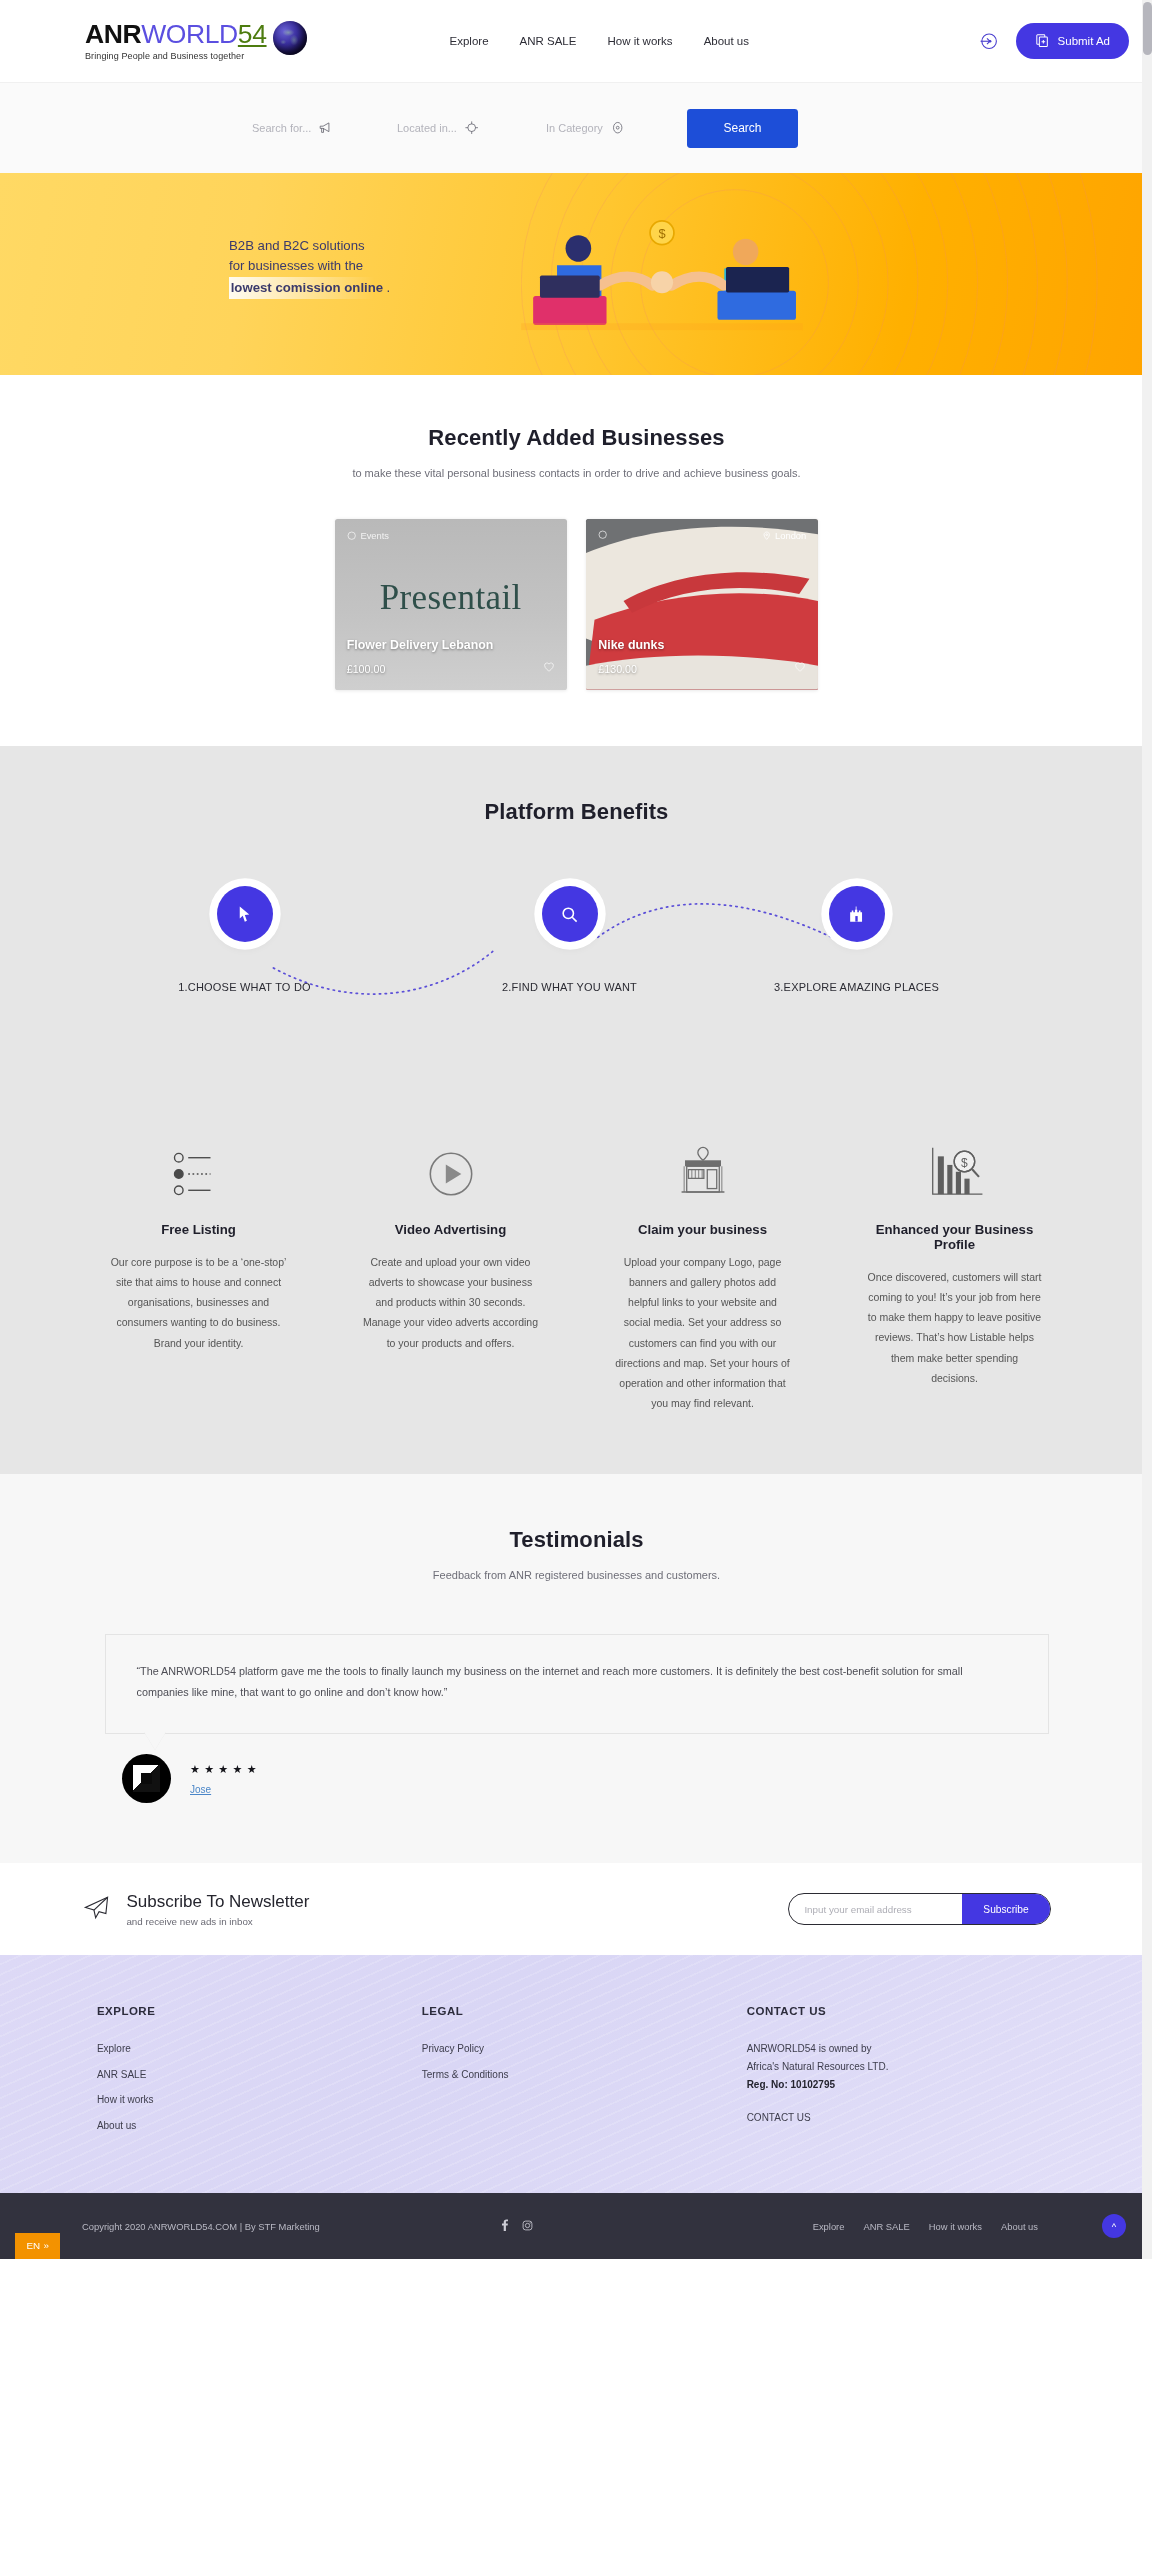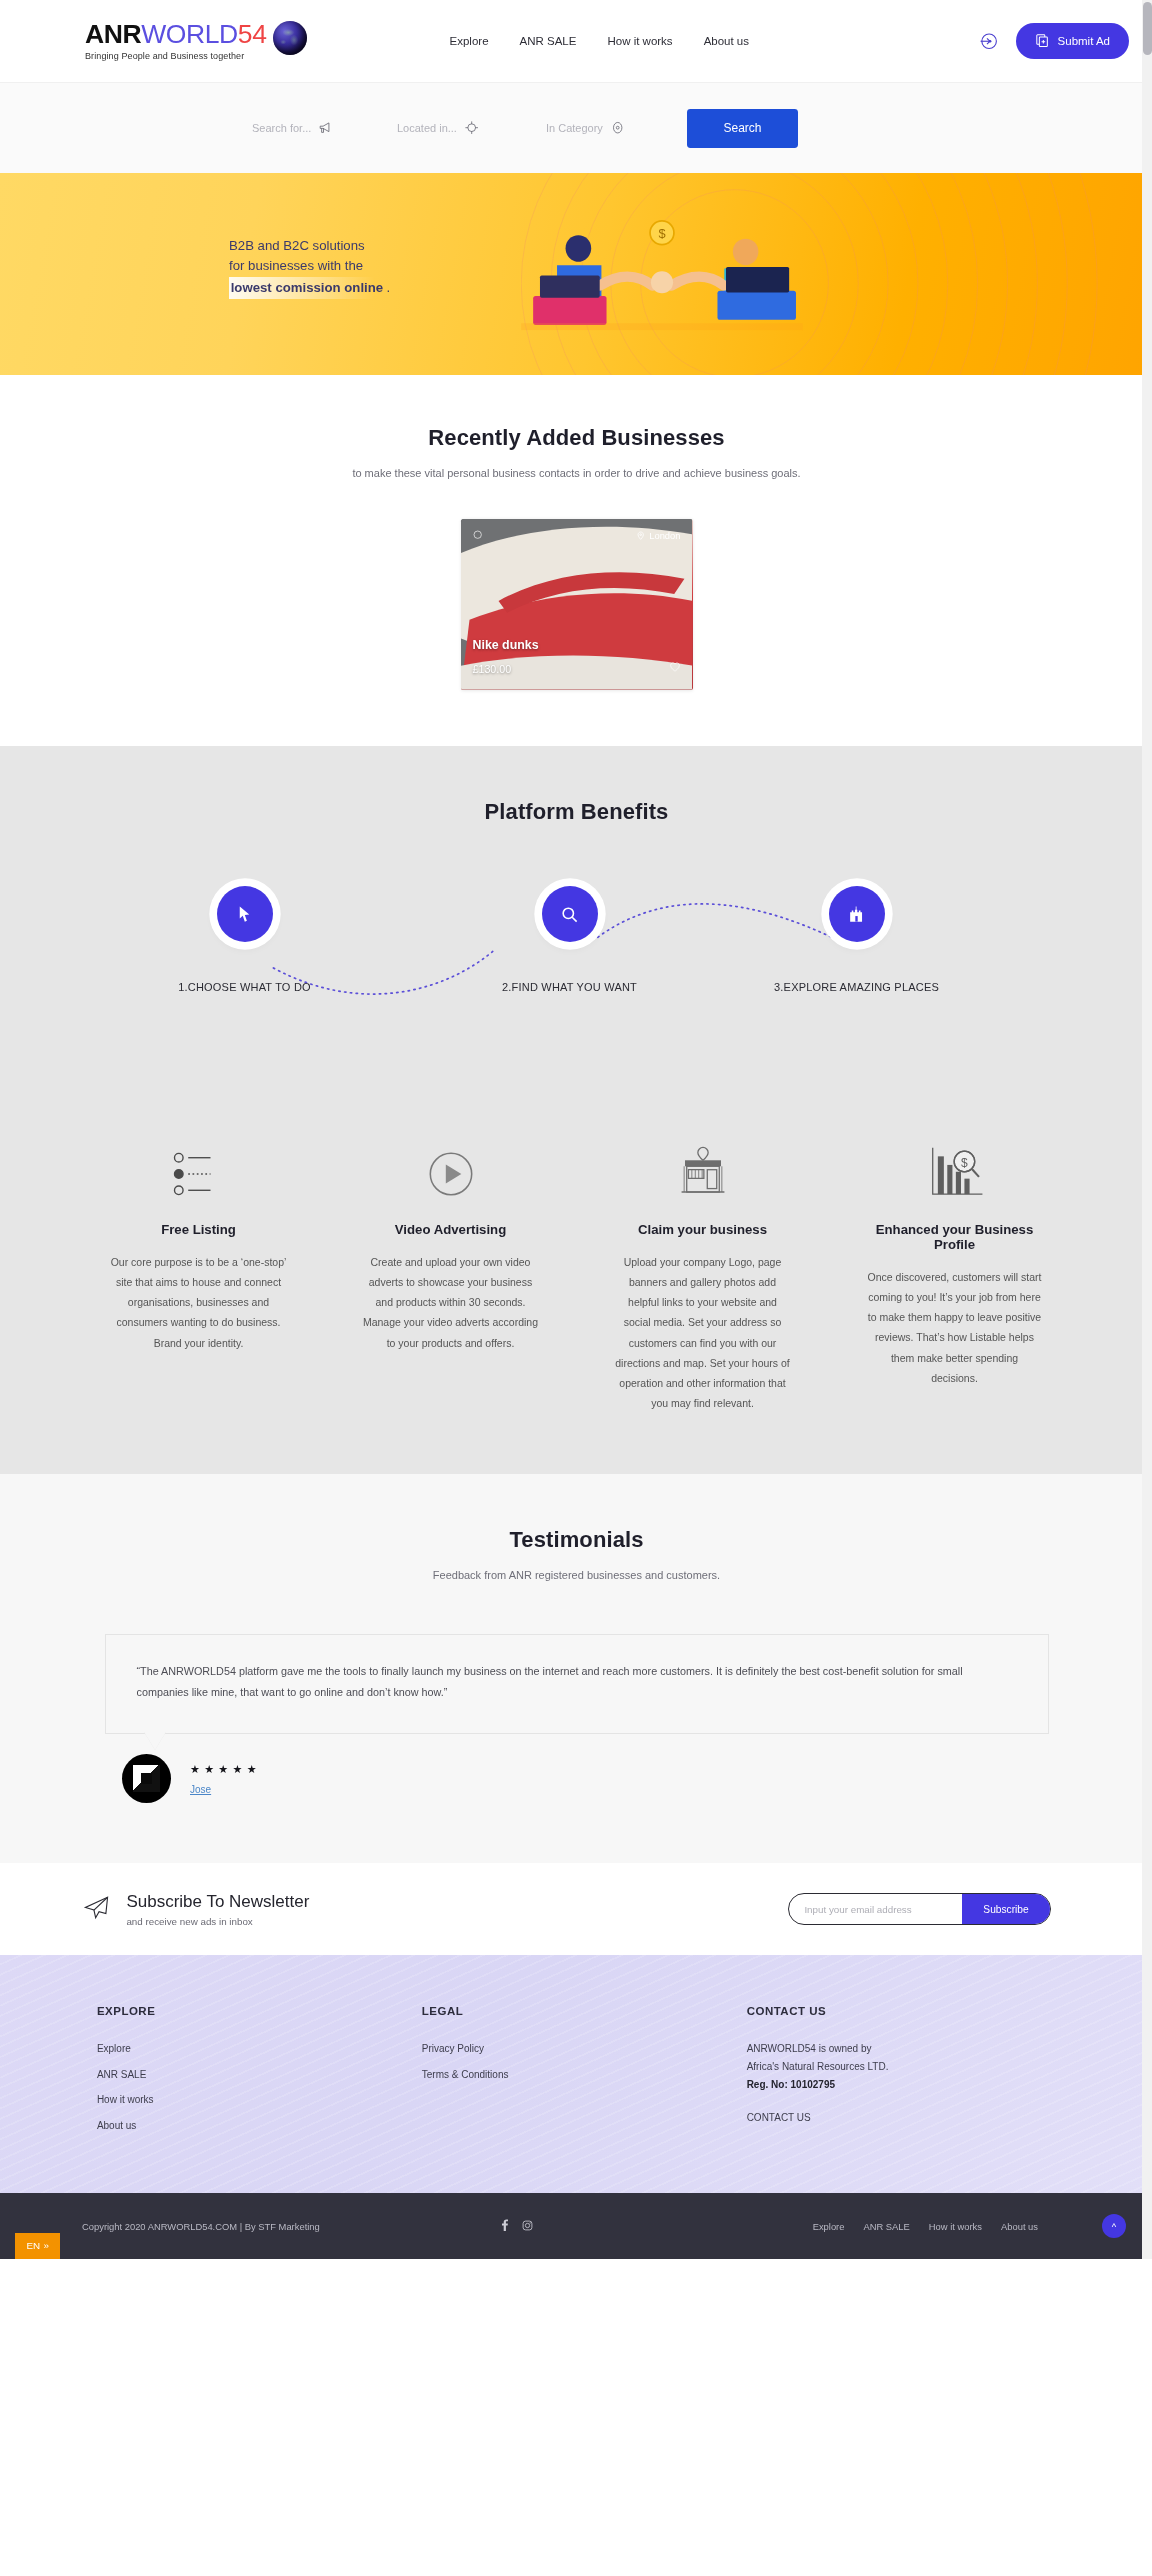--- a/index.html
+++ b/index.html
@@ -26,7 +26,7 @@
   .logo-main { font-size: 26.5px; font-weight: 700; letter-spacing: -0.4px; line-height: 1; font-family: "Liberation Sans", sans-serif; }
   .logo-main .anr { color: #111; }
   .logo-main .world { color: #5b4fe0; font-weight: 400; }
-  .logo-main .num { color: #ef4444; font-weight: 400; }
+  .logo-main .num { color: #4d7c0f; font-weight: 400; text-decoration: underline; }
   .logo-tag { font-size: 9px; color: #333; margin-top: 3.4px; letter-spacing: 0.1px; }
   .logo-globe {
     width: 34px; height: 34px; border-radius: 50%;

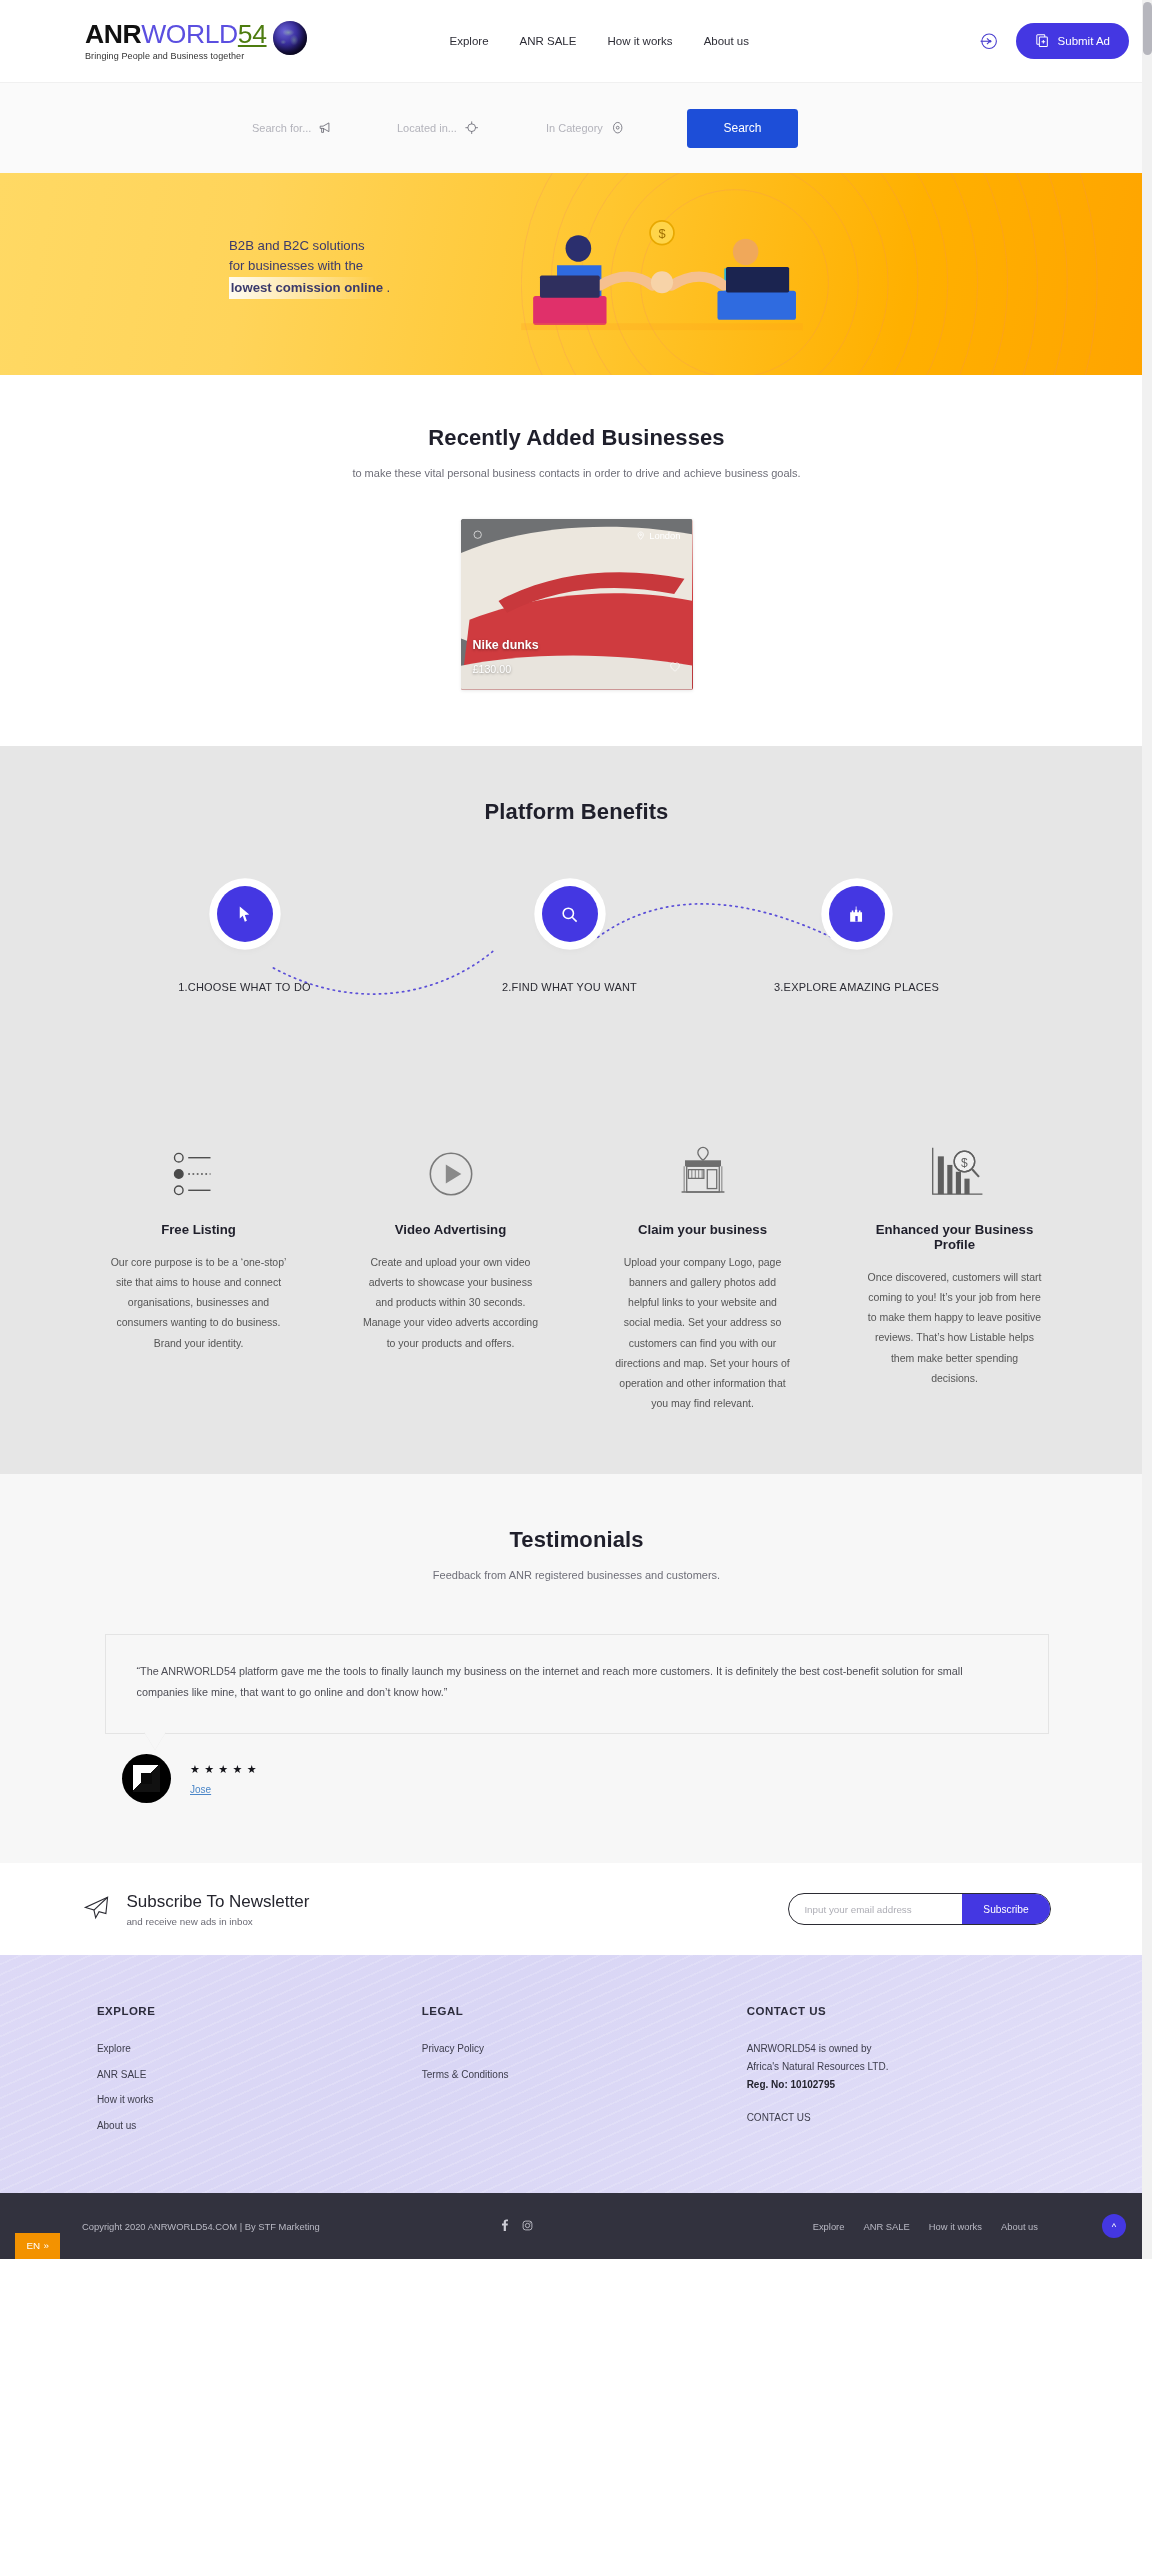--- a/index.html
+++ b/index.html
@@ -333,6 +333,22 @@
 
     <div class="cards">
 
+      <div class="card card-1">
+        <span class="cat">
+          <svg width="9.4" height="9.4" viewBox="0 0 14 14" fill="none" stroke="#fff" stroke-width="1.2">
+              <circle cx="7" cy="7" r="5.5"></circle>
+            </svg>
+          <span>Events</span>
+        </span>
+        <div class="brand">Presentail</div>
+        <div class="title">Flower Delivery Lebanon</div>
+        <div class="price">£100.00</div>
+        <span class="fav">
+          <svg width="12" height="12" viewBox="0 0 18 18" fill="none" stroke="#fff" stroke-width="1.2">
+            <path d="M9 15.2S2.4 11 2.4 6.6A3.6 3.6 0 0 1 9 4.6a3.6 3.6 0 0 1 6.6 2c0 4.4-6.6 8.6-6.6 8.6z"></path>
+          </svg>
+        </span>
+      </div>
 
       <div class="card card-2">
         <svg class="shoe" viewBox="0 0 272 200" preserveAspectRatio="none">

